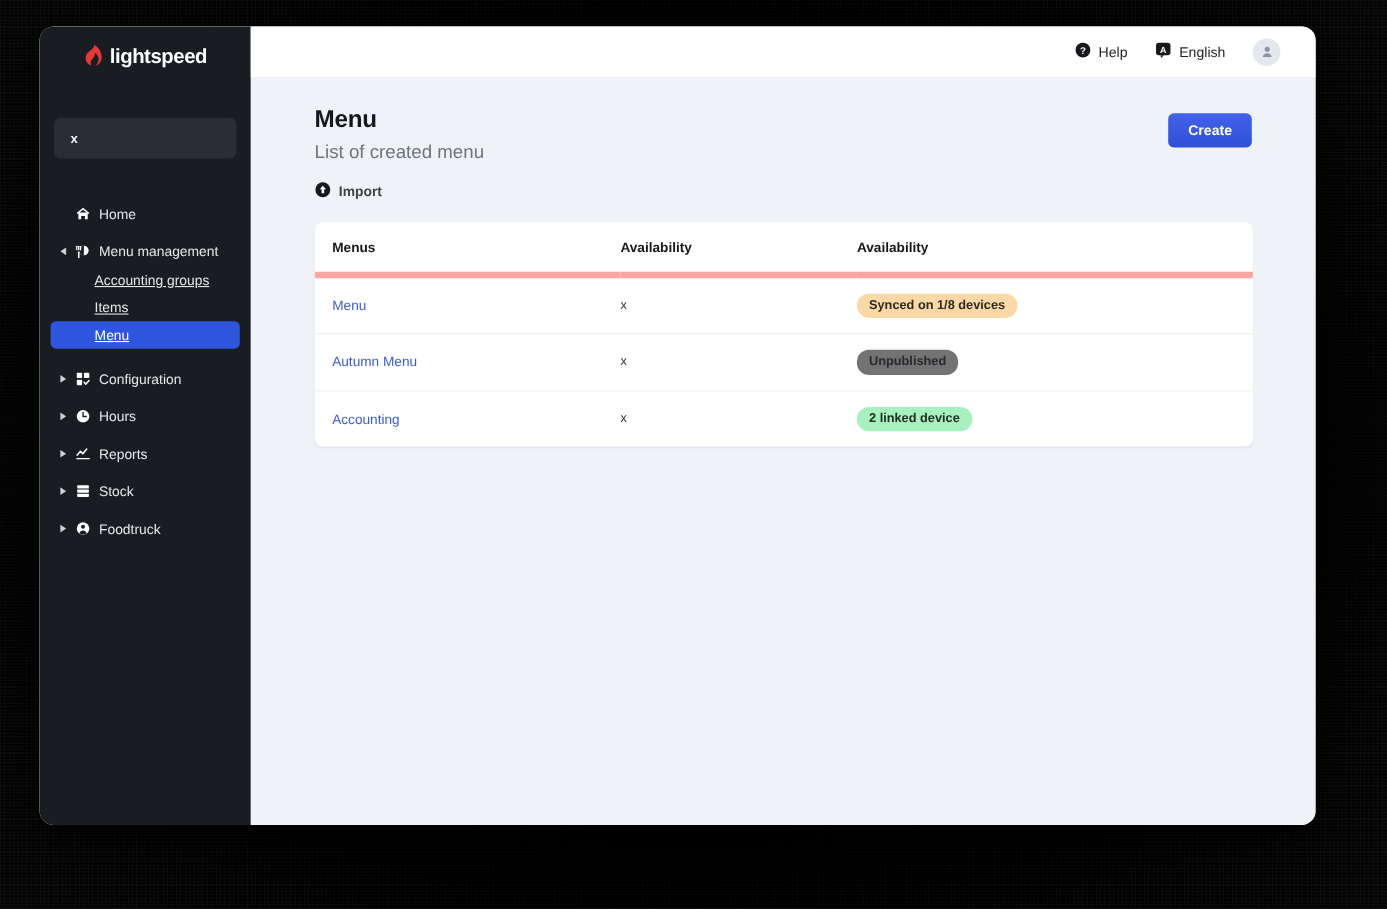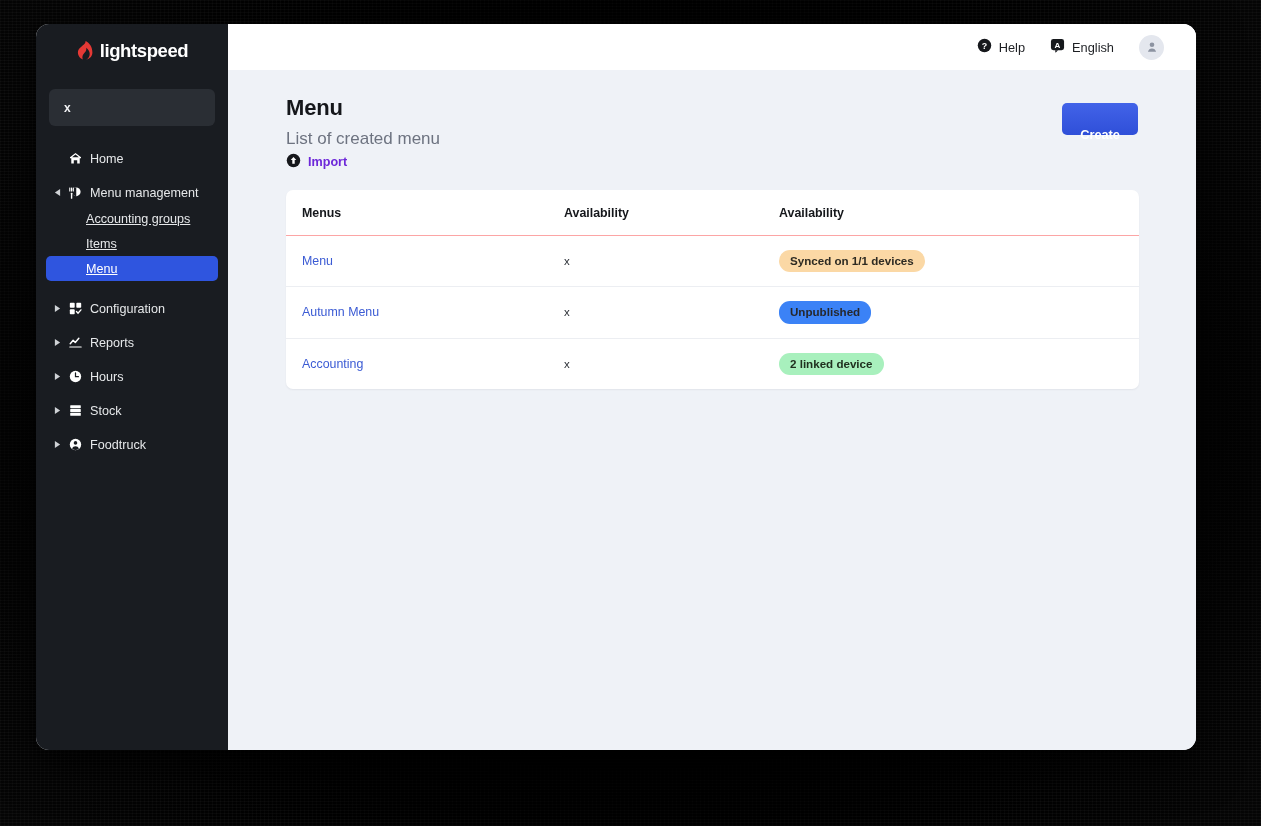--- a/index.html
+++ b/index.html
@@ -56,6 +56,7 @@
     display: flex;
     flex-direction: column;
     padding-top: 0;
+    gap: 18px;
   }
   .logo-row {
     height: 47px;

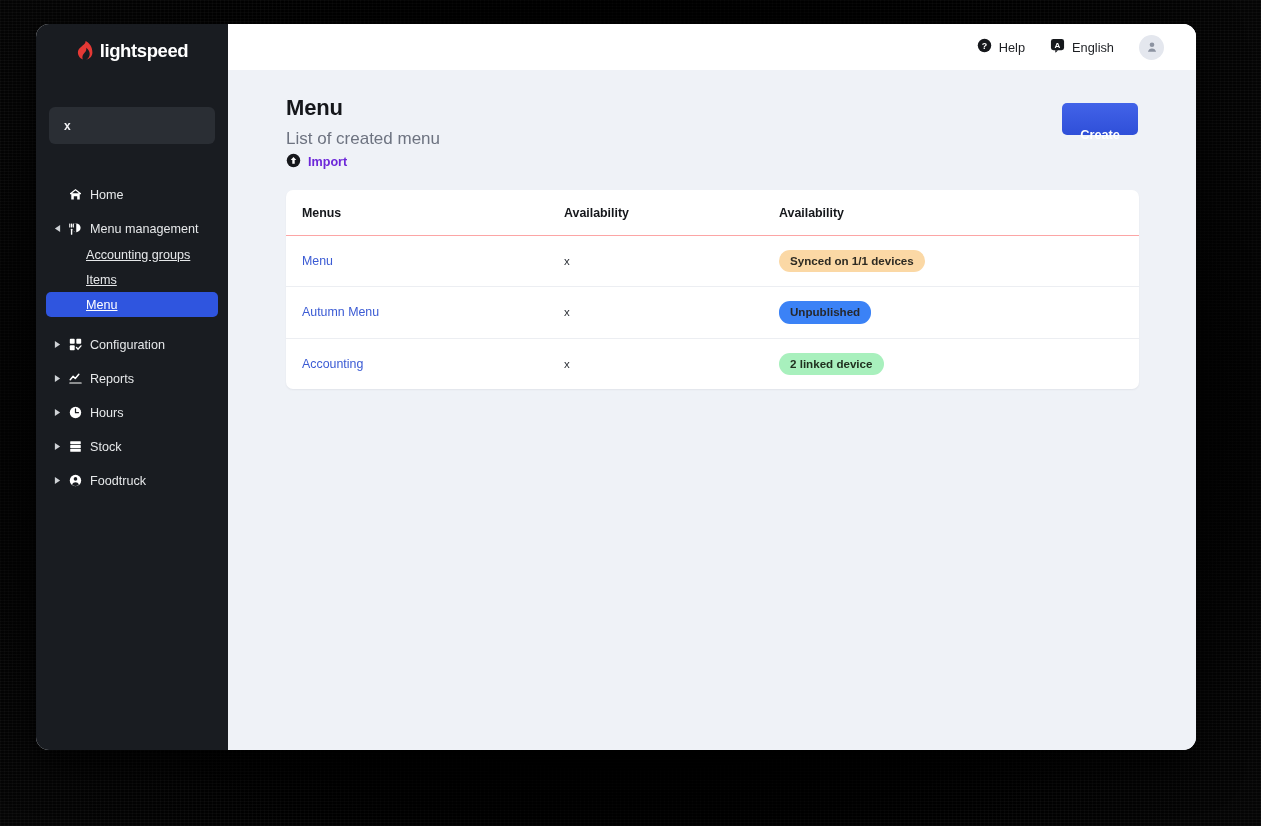--- a/index.html
+++ b/index.html
@@ -209,7 +209,7 @@
     border-radius: 5px;
     font-size: 12.8px;
     font-weight: 700;
-    padding: 16px 18px;
+    padding: 0 18px;
     height: 31px;
     line-height: 31px;
     font-family: inherit;

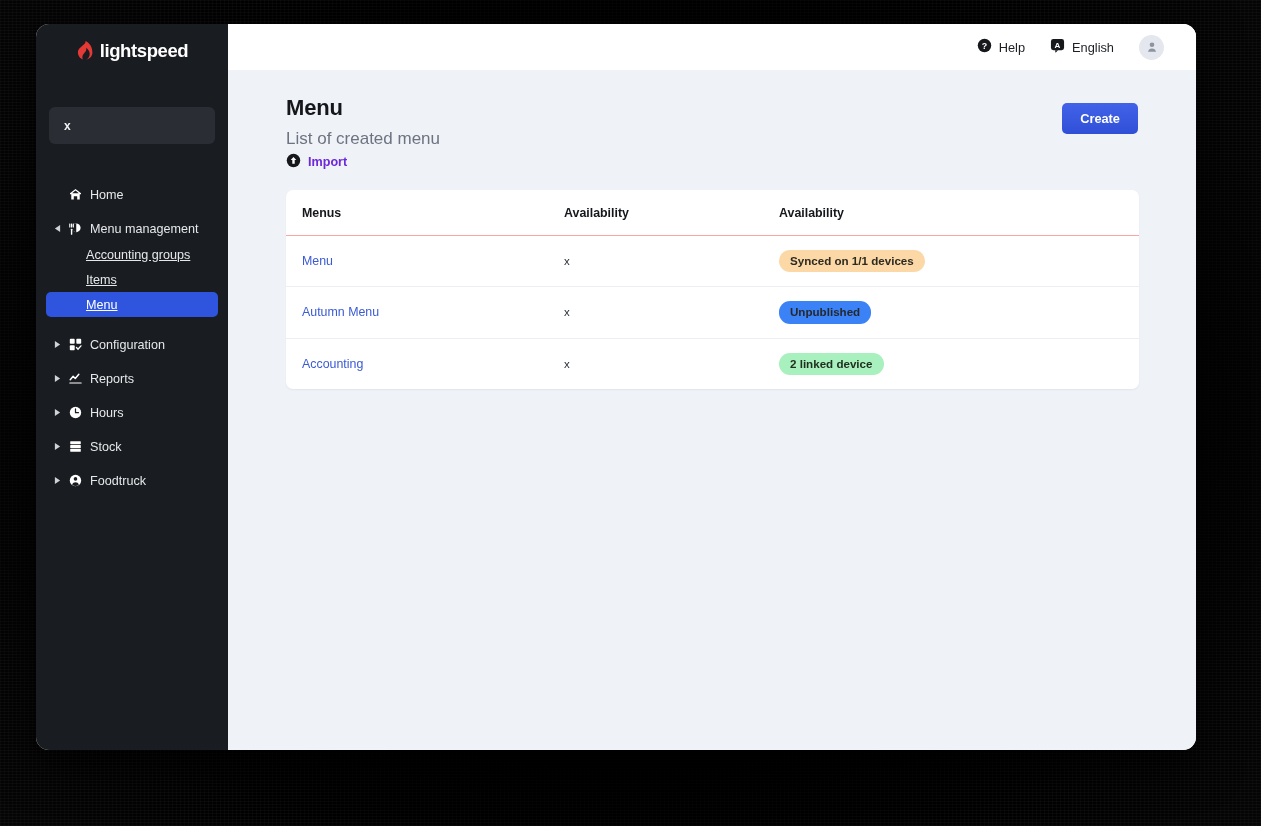--- a/index.html
+++ b/index.html
@@ -197,10 +197,10 @@
     display: flex;
     align-items: center;
     gap: 7px;
-    margin-top: 4px;
+    margin-top: 16px;
     font-size: 12.6px;
     font-weight: 700;
-    color: #6d28d9;
+    color: #404040;
   }
   .btn-create {
     background: linear-gradient(180deg, #4263e8 0%, #2f4fd8 100%);

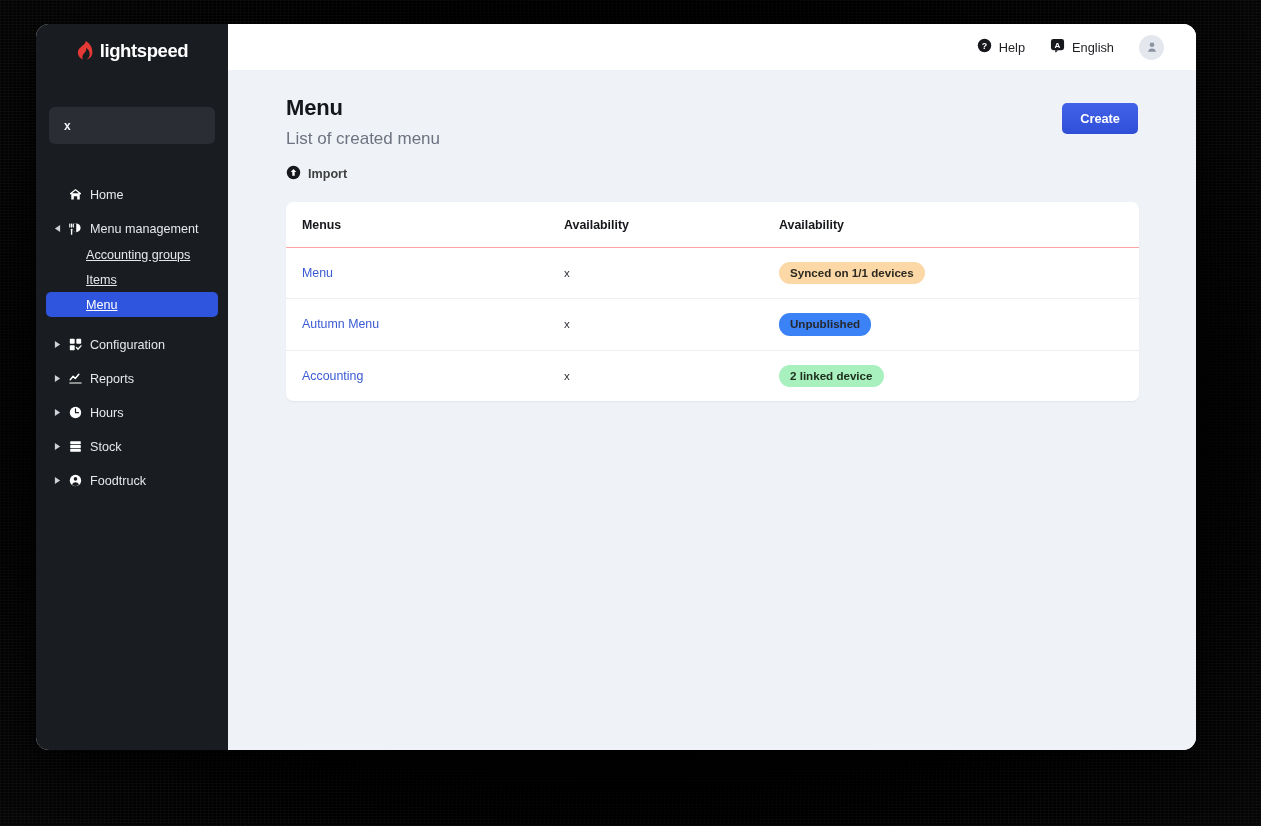--- a/index.html
+++ b/index.html
@@ -233,7 +233,7 @@
     font-weight: 700;
     color: #15171b;
     padding: 16px 0 15px 0;
-    border-bottom: 1px solid #fca5a5;
+    border-bottom: 6px solid #fca5a5;
   }
   tbody td {
     font-size: 12.4px;

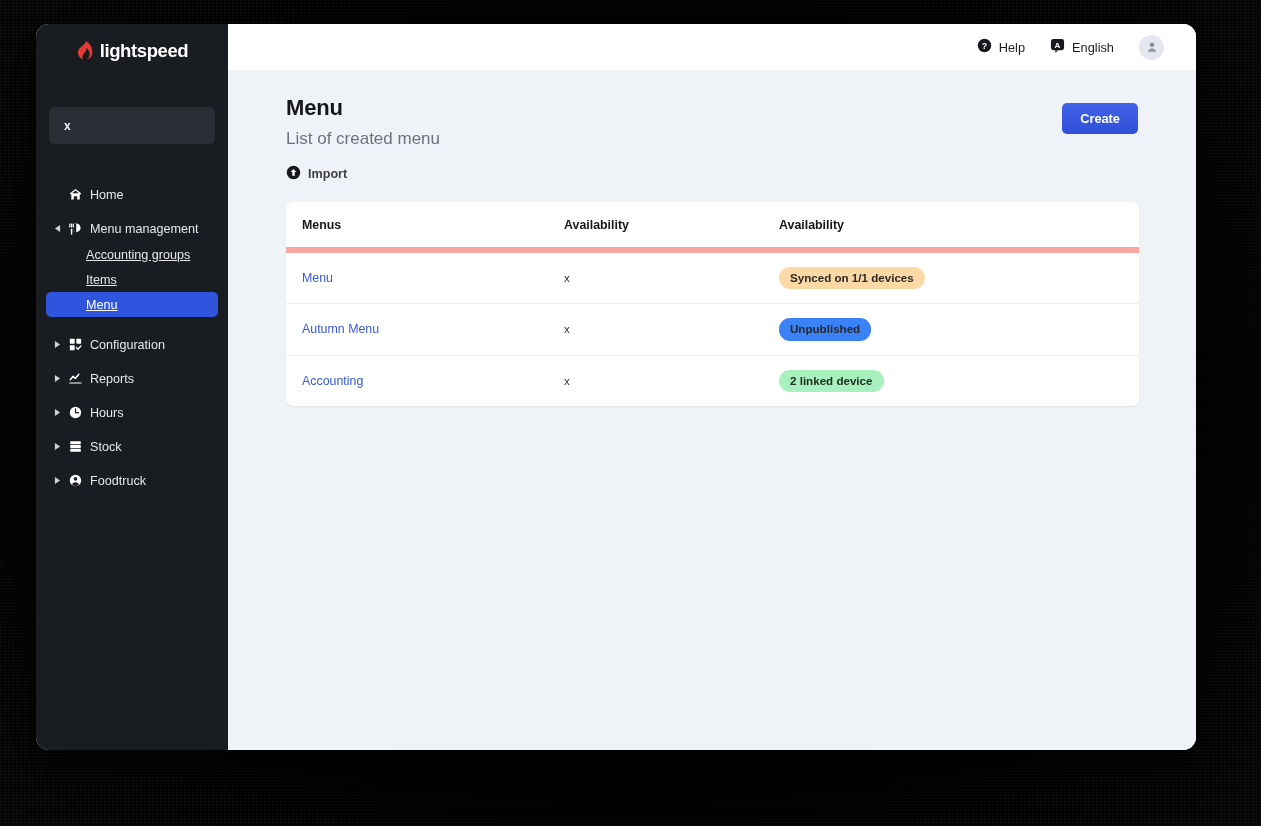--- a/index.html
+++ b/index.html
@@ -477,7 +477,7 @@
               </td>
               <td class="c2 avail-x">x</td>
               <td class="c3">
-                <span class="badge orange">Synced on 1/1 devices</span>
+                <span class="badge orange">Synced on 1/8 devices</span>
               </td>
             </tr>
             <tr>

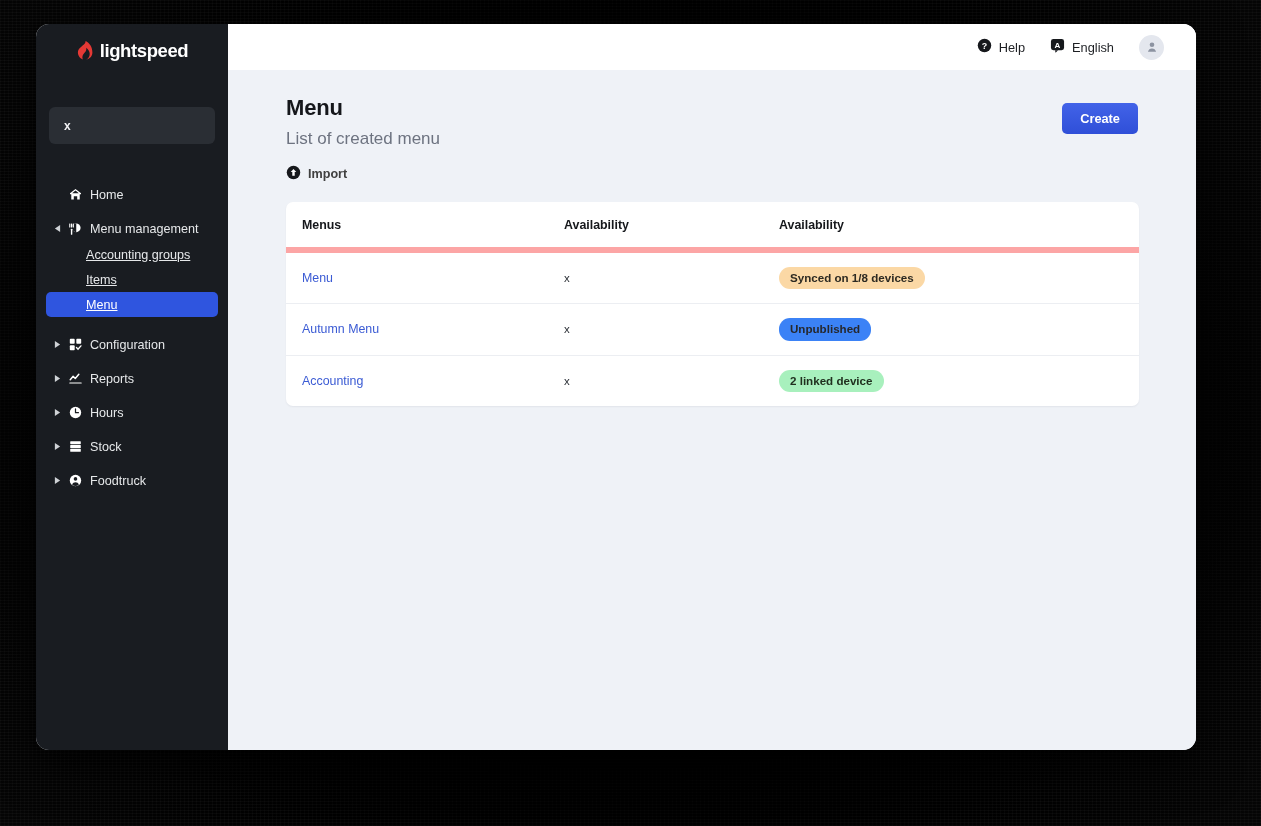--- a/index.html
+++ b/index.html
@@ -257,7 +257,7 @@
     line-height: 1.15;
   }
   .badge.orange { background: #fbd8a5; color: #2d2a22; }
-  .badge.gray   { background: #3b82f6; color: #26282d; }
+  .badge.gray   { background: #737373; color: #26282d; }
   .badge.green  { background: #a8f0bd; color: #20301f; }
 </style>
 </head>

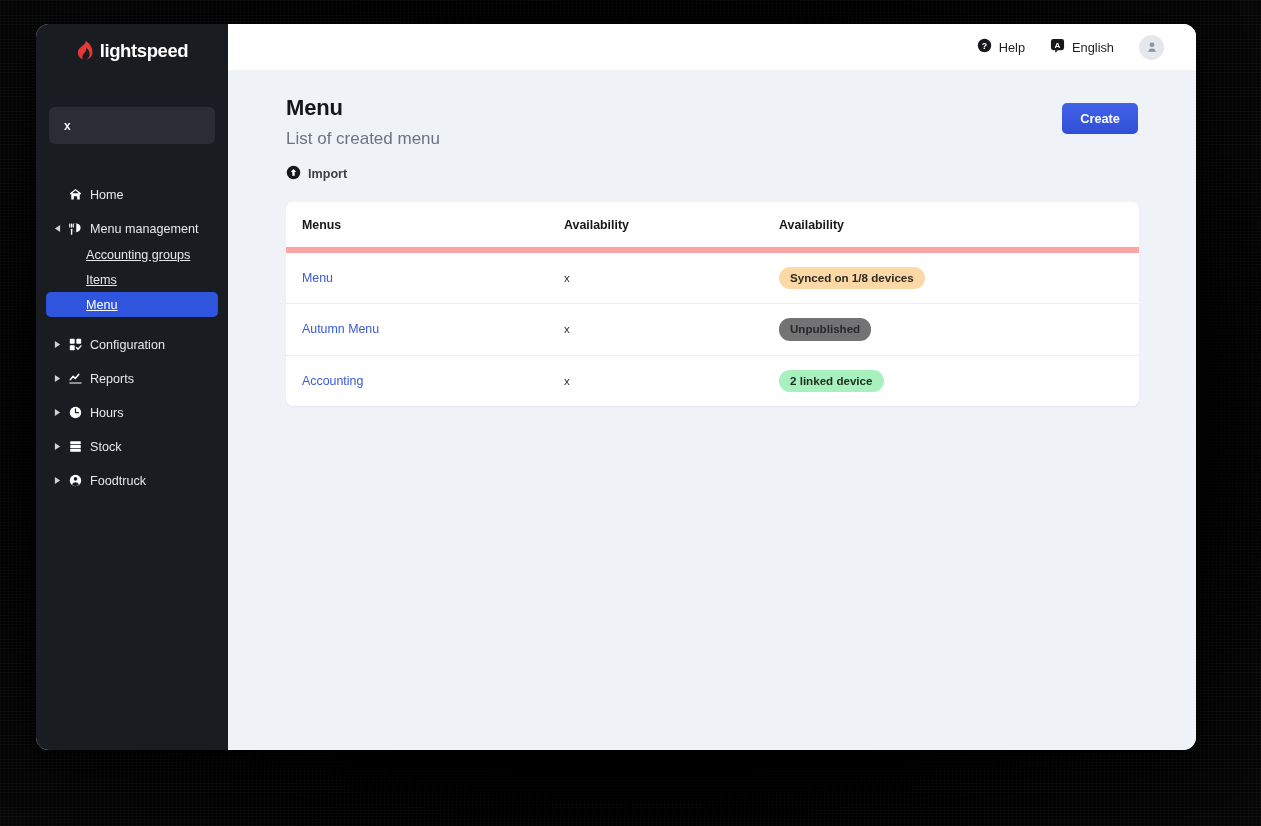--- a/index.html
+++ b/index.html
@@ -351,12 +351,12 @@
             </svg>
         </span>
         <span class="nav-icon">
-          <svg width="13" height="13" viewBox="0 0 16 16" fill="none">
-            <path d="M1.5 9.5l3.6-4.2 2.6 2.6 4.4-5.2" stroke="#fff" stroke-width="1.8" stroke-linecap="round" stroke-linejoin="round"></path>
-            <path d="M1 13.5h14" stroke="#fff" stroke-width="1.4" stroke-linecap="round"></path>
-          </svg>
-        </span>
-        <span class="nav-label">Reports</span>
+          <svg width="13" height="13" viewBox="0 0 16 16">
+            <circle cx="8" cy="8" r="7" fill="#fff"></circle>
+            <path d="M8 3.6v4.6h3.6" stroke="#191c21" stroke-width="1.5" fill="none" stroke-linecap="round"></path>
+          </svg>
+        </span>
+        <span class="nav-label">Hours</span>
       </div>
 
       <div class="nav-item spaced">
@@ -366,12 +366,12 @@
             </svg>
         </span>
         <span class="nav-icon">
-          <svg width="13" height="13" viewBox="0 0 16 16">
-            <circle cx="8" cy="8" r="7" fill="#fff"></circle>
-            <path d="M8 3.6v4.6h3.6" stroke="#191c21" stroke-width="1.5" fill="none" stroke-linecap="round"></path>
-          </svg>
-        </span>
-        <span class="nav-label">Hours</span>
+          <svg width="13" height="13" viewBox="0 0 16 16" fill="none">
+            <path d="M1.5 9.5l3.6-4.2 2.6 2.6 4.4-5.2" stroke="#fff" stroke-width="1.8" stroke-linecap="round" stroke-linejoin="round"></path>
+            <path d="M1 13.5h14" stroke="#fff" stroke-width="1.4" stroke-linecap="round"></path>
+          </svg>
+        </span>
+        <span class="nav-label">Reports</span>
       </div>
 
 

